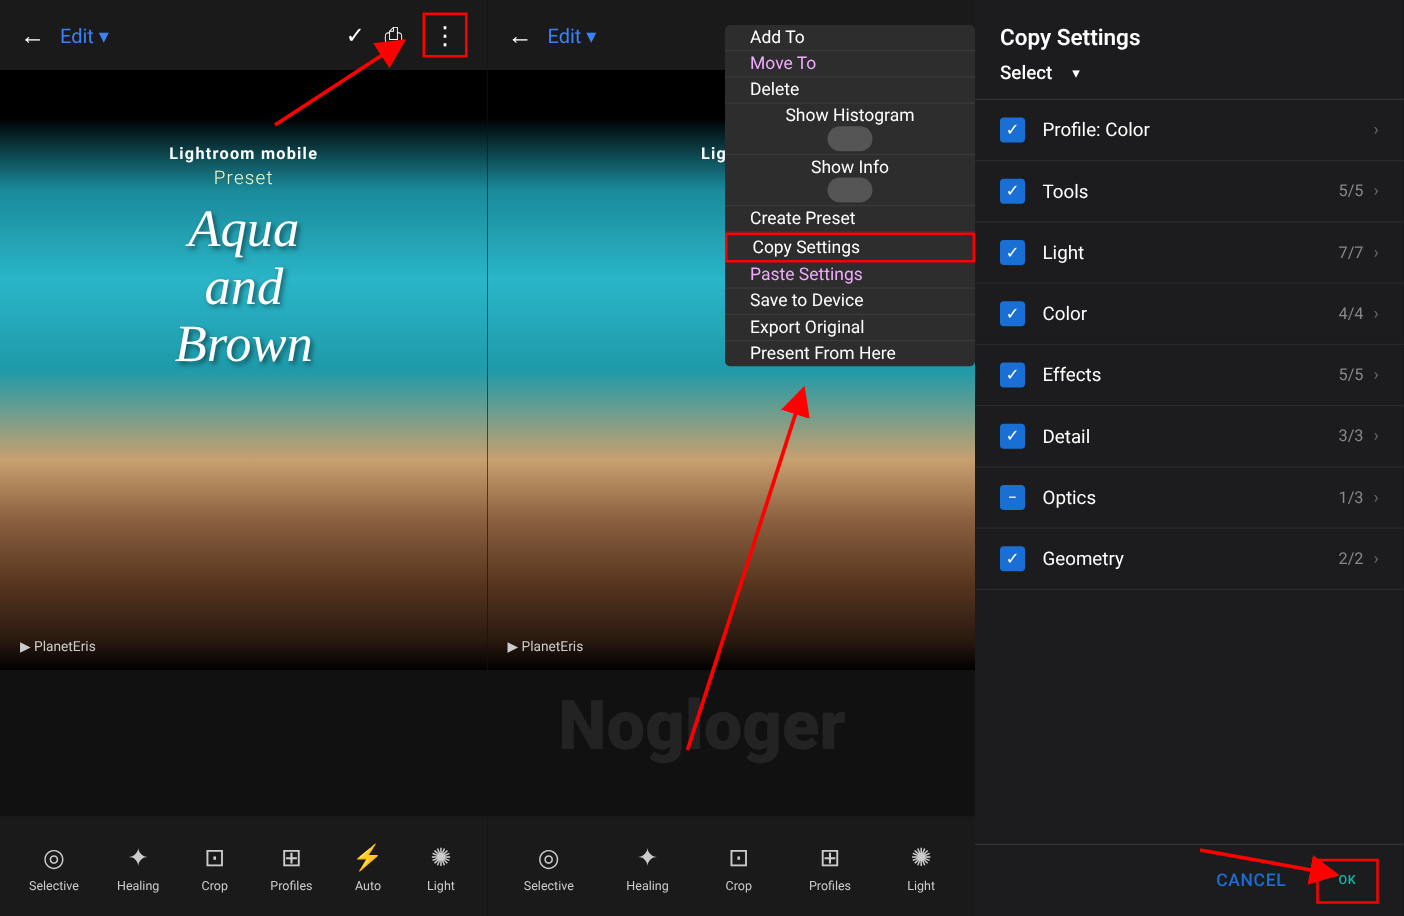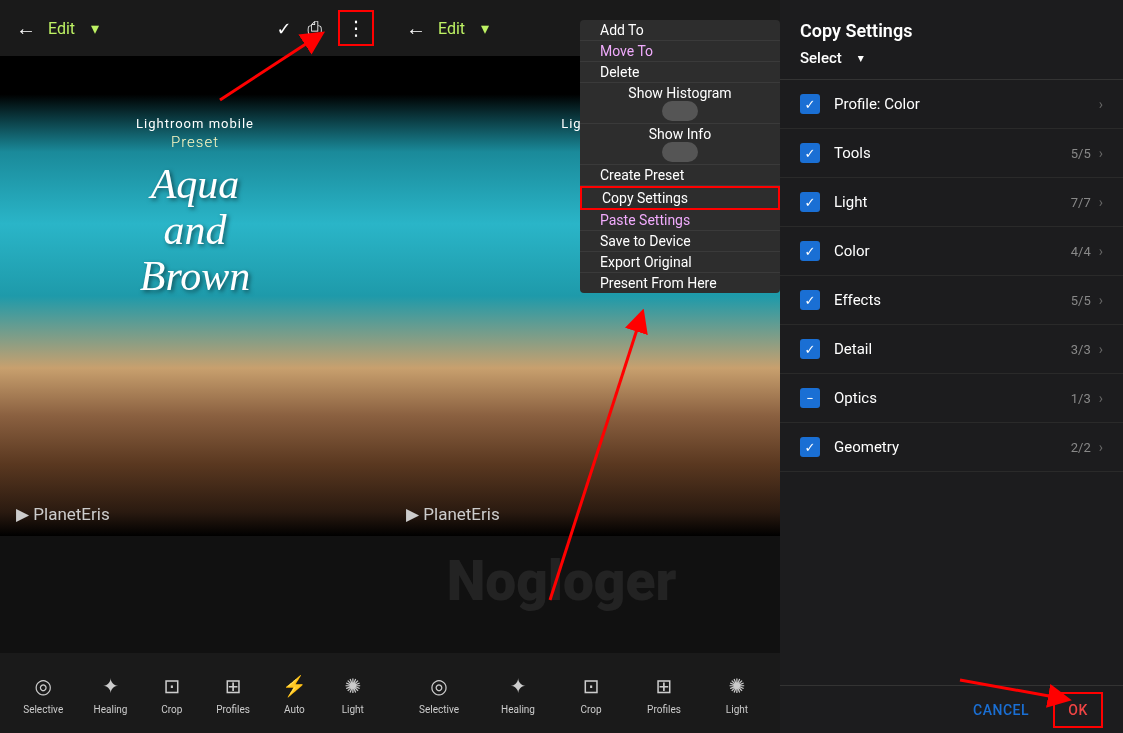--- a/index.html
+++ b/index.html
@@ -37,11 +37,11 @@
       cursor: pointer;
     }
     .edit-dropdown {
-      color: #bef264;
+      color: #3b82f6;
       font-size: 16px;
       display: flex;
       align-items: center;
-      gap: 16px;
+      gap: 4px;
     }
     .header-actions {
       margin-left: auto;

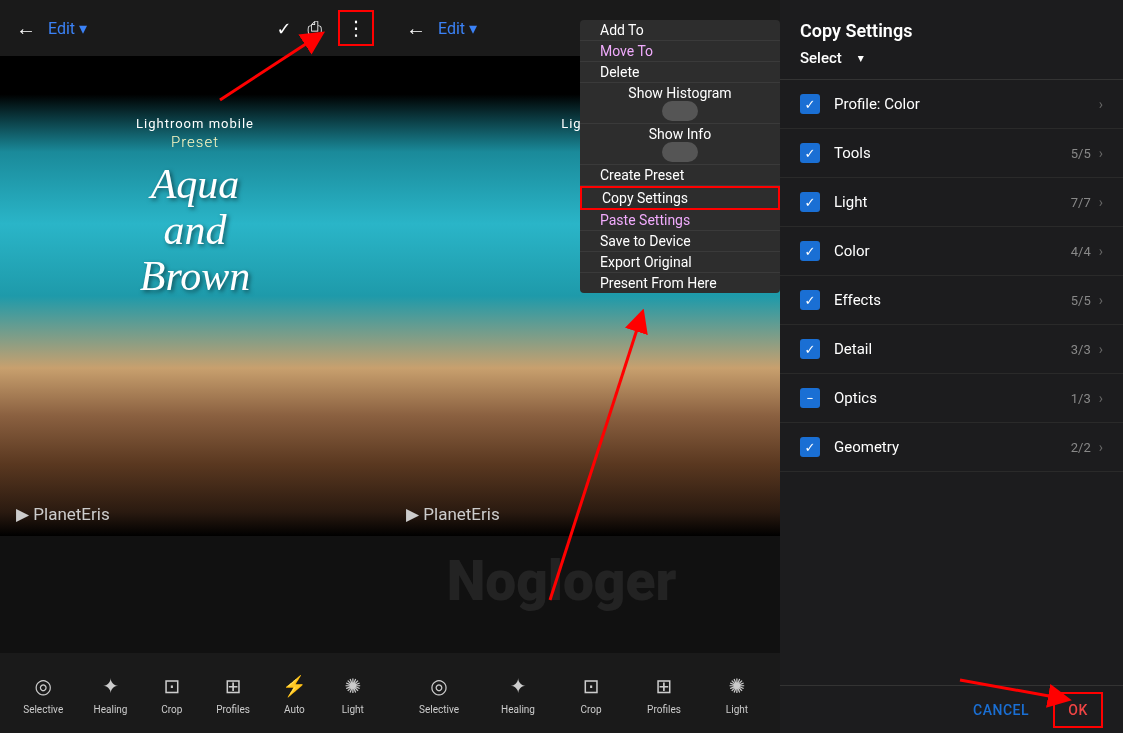--- a/index.html
+++ b/index.html
@@ -88,7 +88,7 @@
     .preset-title {
       color: #fff;
       font-size: 13px;
-      font-weight: 400;
+      font-weight: 700;
       letter-spacing: 1px;
       text-align: center;
       margin-bottom: 2px;

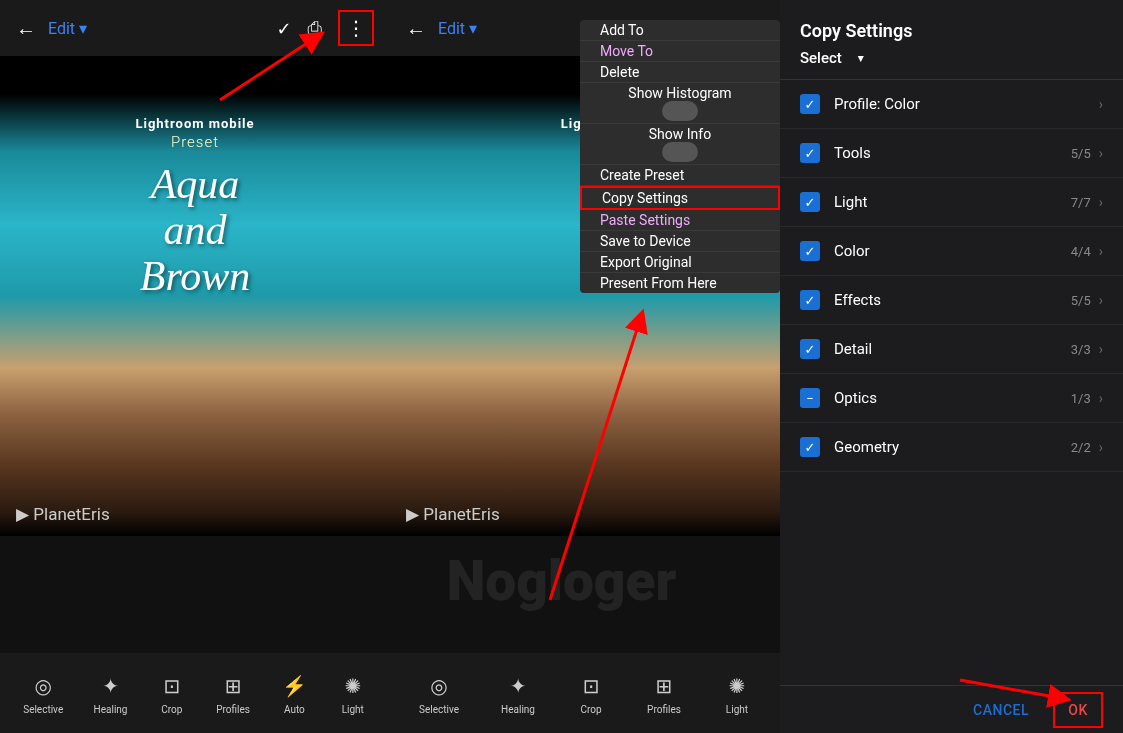--- a/index.html
+++ b/index.html
@@ -115,7 +115,7 @@
       bottom: 12px;
       left: 16px;
       color: #ccc;
-      font-size: 17px;
+      font-size: 11px;
       display: flex;
       align-items: center;
       gap: 4px;

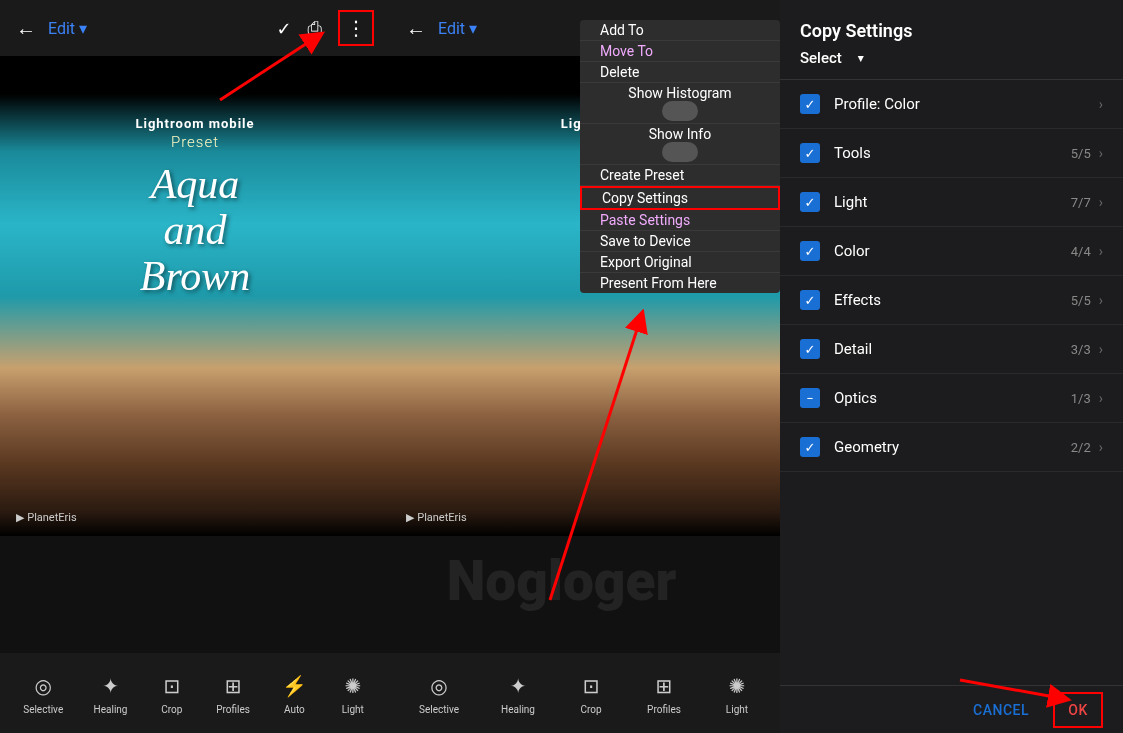--- a/index.html
+++ b/index.html
@@ -278,7 +278,7 @@
       font-size: 14px;
     }
     .right-footer {
-      height: 48px;
+      height: 58px;
       display: flex;
       align-items: center;
       justify-content: flex-end;

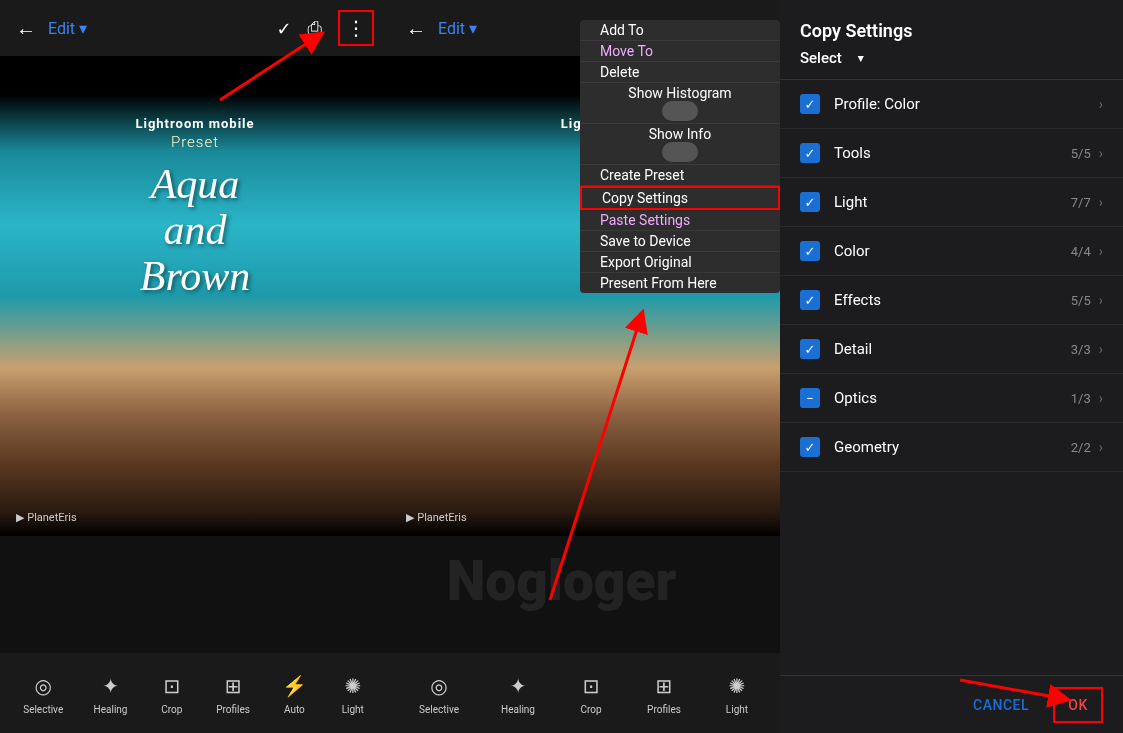--- a/index.html
+++ b/index.html
@@ -294,8 +294,8 @@
       cursor: pointer;
     }
     .ok-btn {
-      color: #ef4444;
-      font-size: 14px;
+      color: #14b8a6;
+      font-size: 10px;
       font-weight: 500;
       letter-spacing: 0.5px;
       width: 50px;

